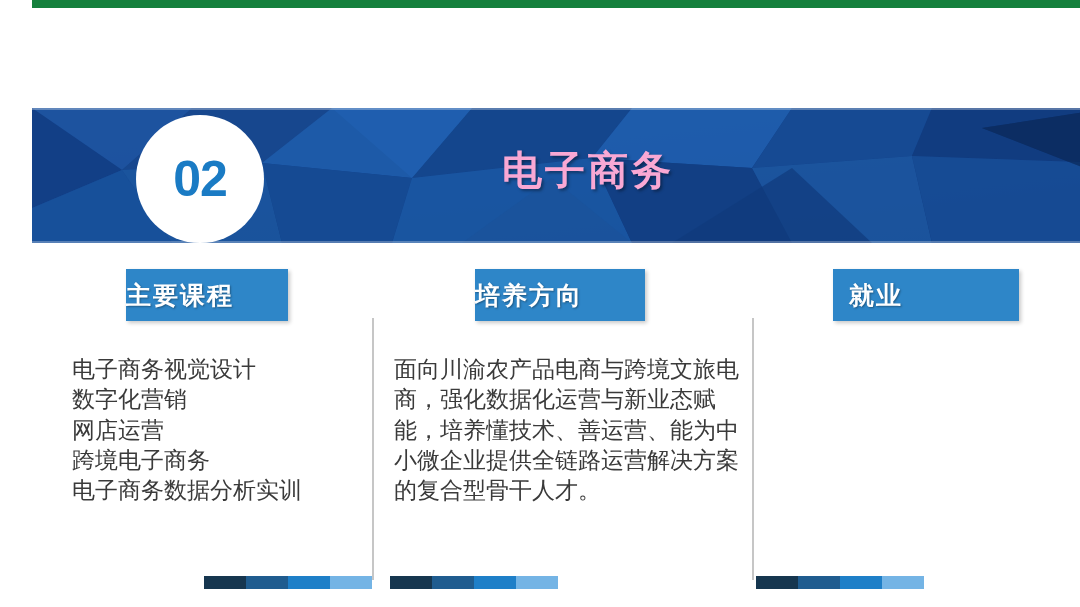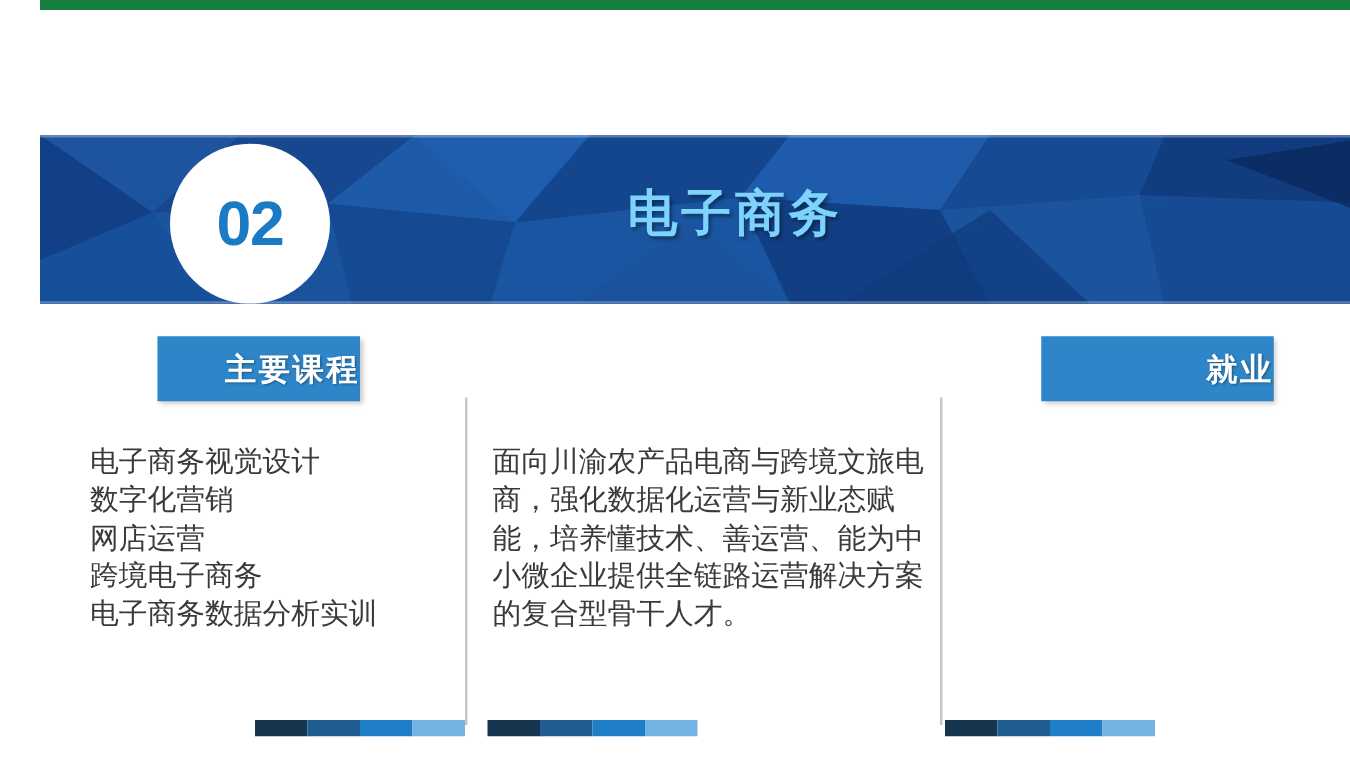--- a/index.html
+++ b/index.html
@@ -208,7 +208,7 @@
       <span class="num" style="color: rgb(26, 123, 196);">02</span>
     </div>
 
-    <div id="banner-title" style="color: #7dd3fc;">电子商务</div>
+    <div id="banner-title" style="color: #f9a8d4;">电子商务</div>
   </div>
 
   <div class="col-tab" id="tab-0" style="background: rgb(46, 134, 200);">

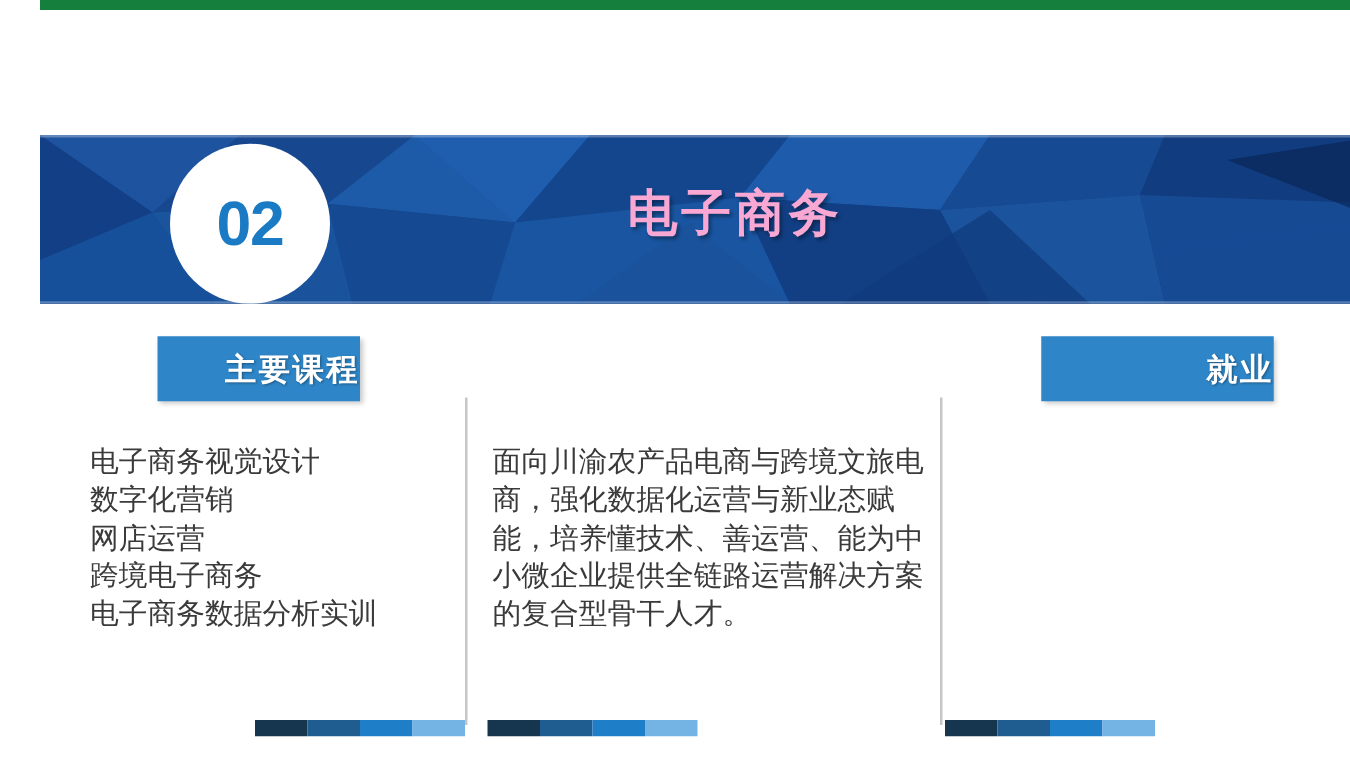--- a/index.html
+++ b/index.html
@@ -106,7 +106,7 @@
     background: #2e86c8;
     display: flex;
     align-items: center;
-    justify-content: flex-end;
+    justify-content: flex-start;
     height: 52px;
     box-shadow: 2px 2px 4px rgba(0,0,0,0.22);
     font-family: Liberation Mono, monospace;

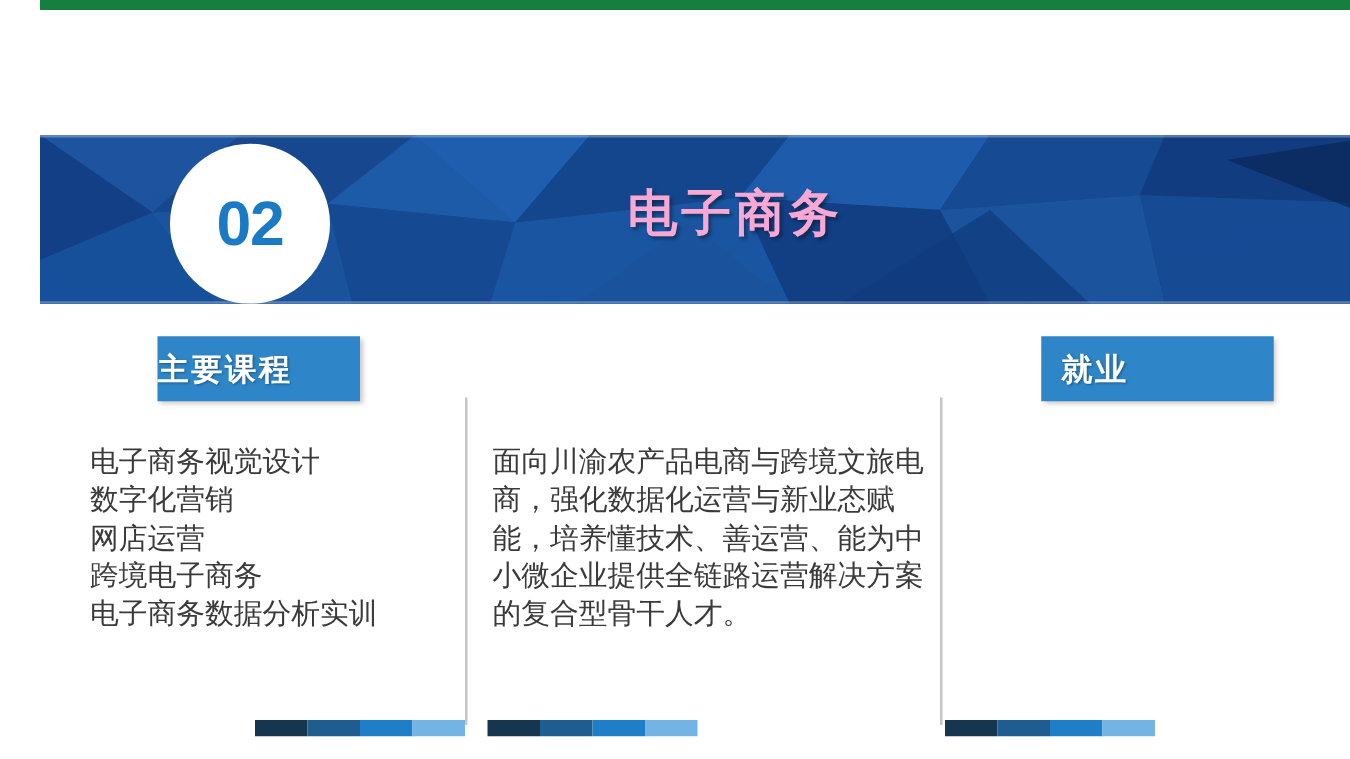--- a/index.html
+++ b/index.html
@@ -214,6 +214,9 @@
   <div class="col-tab" id="tab-0" style="background: rgb(46, 134, 200);">
     <span class="tab-label">主要课程</span>
   </div>
+  <div class="col-tab" id="tab-1" style="background: rgb(46, 134, 200);">
+    <span class="tab-label">培养方向</span>
+  </div>
   <div class="col-tab" id="tab-2" style="background: rgb(46, 134, 200); padding-left: 16px;">
     <span class="tab-label">就业</span>
   </div>

